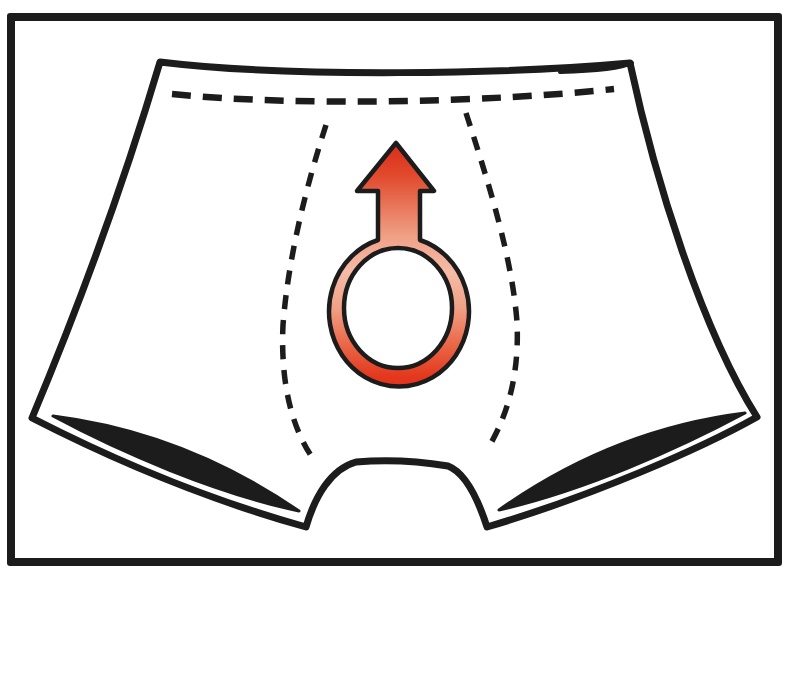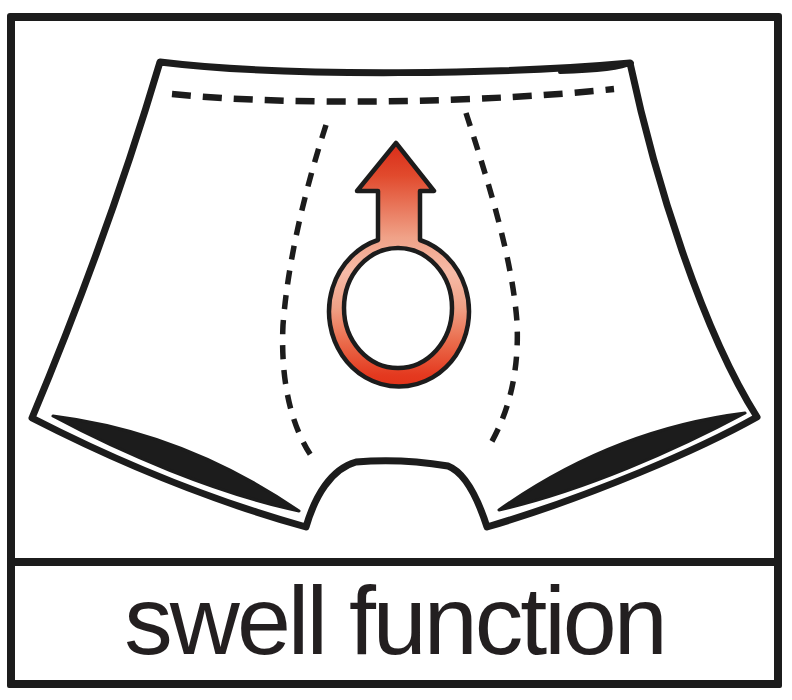--- a/index.html
+++ b/index.html
@@ -107,9 +107,6 @@
     </svg>
   </div>
 
-  <div class="caption-frame">
-    <div class="caption-text">swell function</div>
-  </div>
 
 </div>
 

